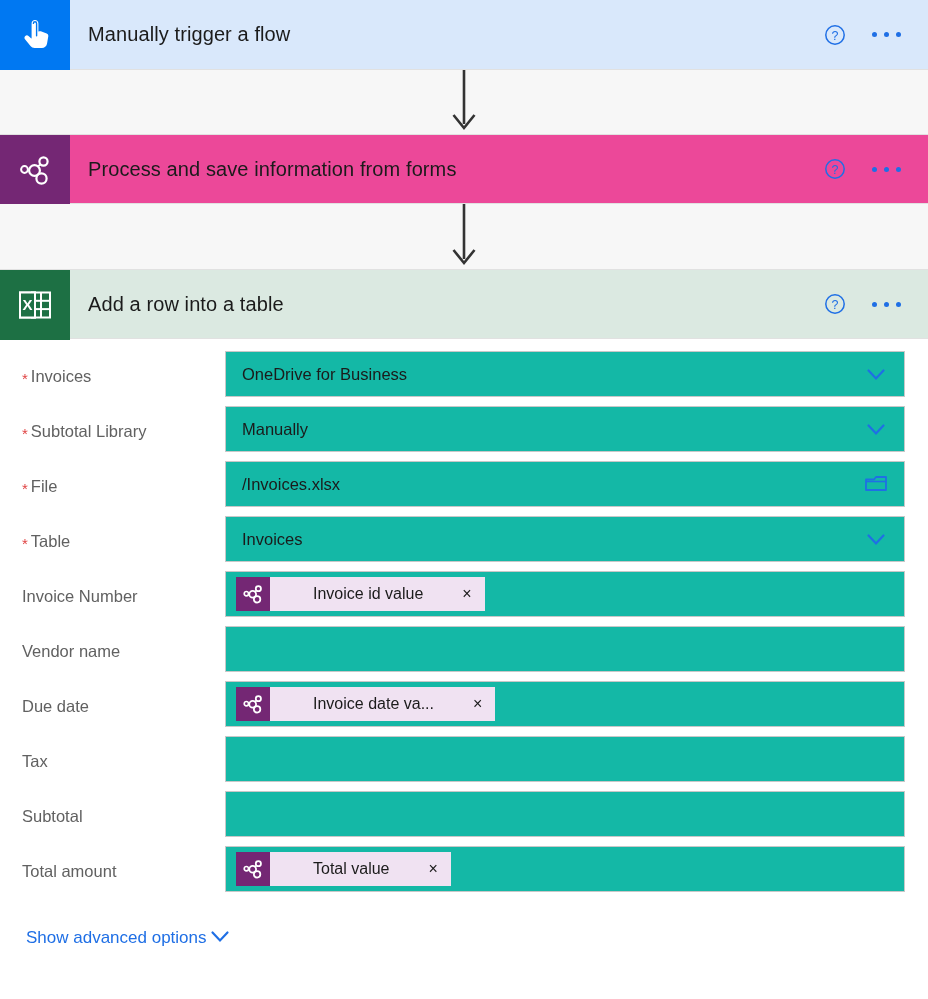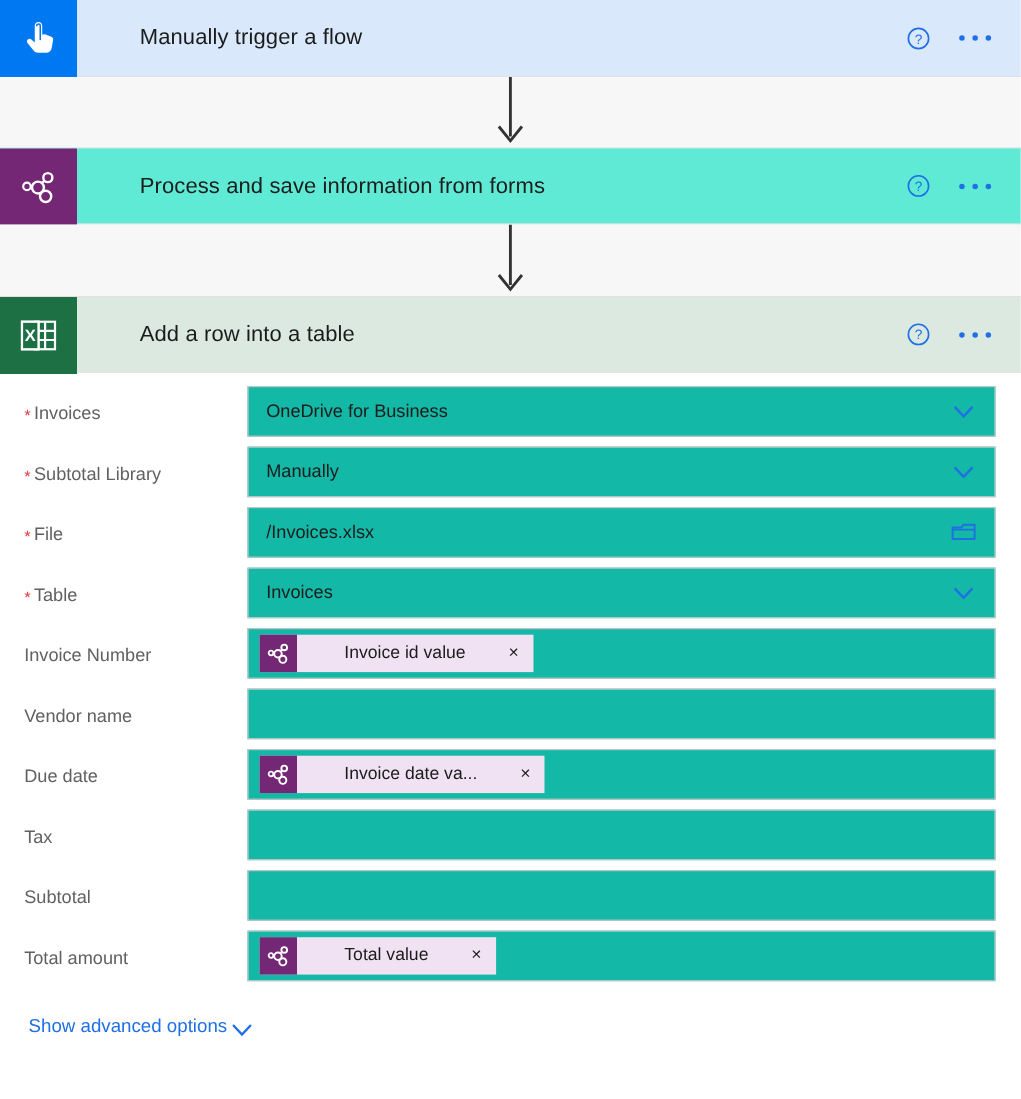--- a/index.html
+++ b/index.html
@@ -68,7 +68,6 @@
     letter-spacing: .1px;
     white-space: nowrap;
     overflow: hidden;
-    margin-left: 39px;
   }
 
   .card-actions {

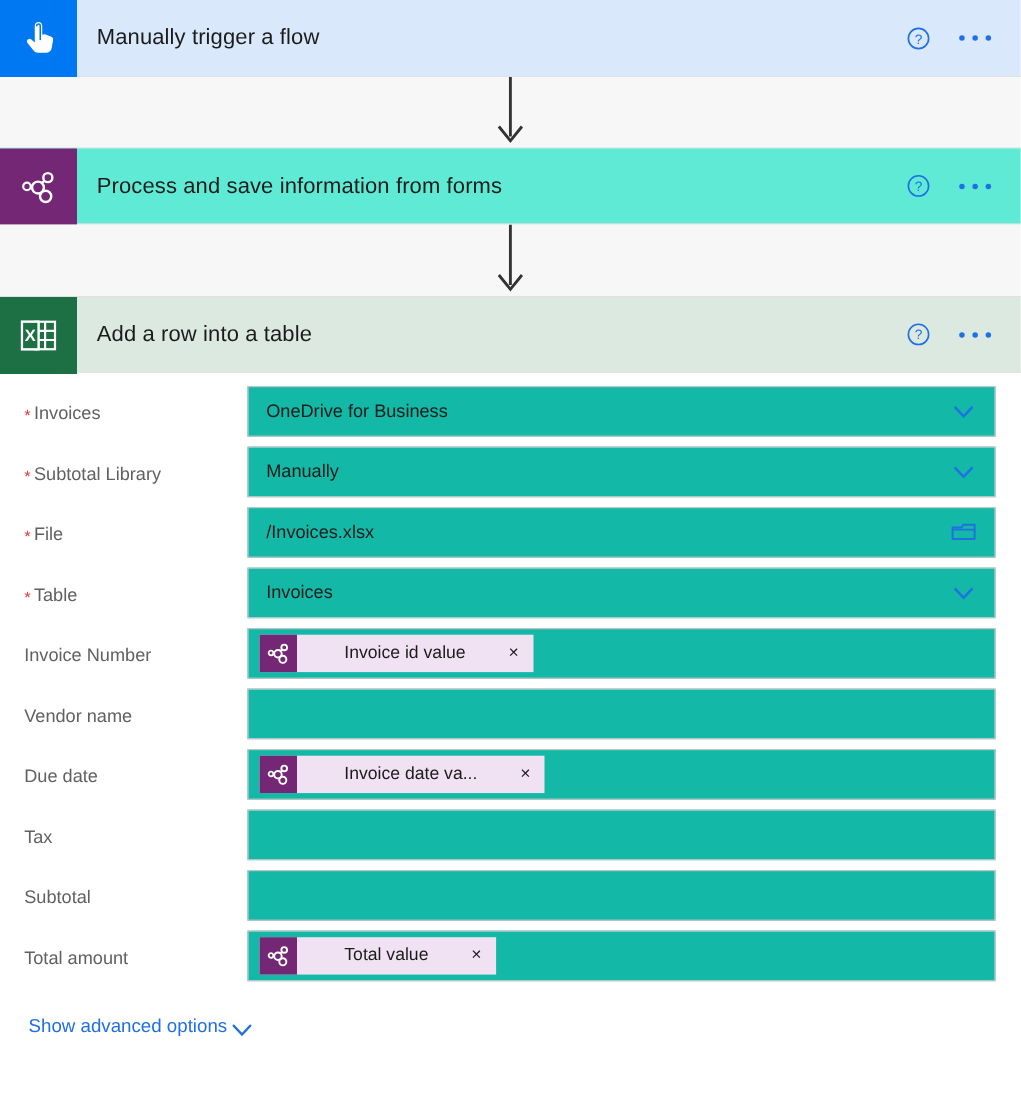--- a/index.html
+++ b/index.html
@@ -43,7 +43,7 @@
     border-bottom: 1px solid #e1e1e1;
   }
   .card-head.trigger { background: #d9e8fb; border-top: none; }
-  .card-head.aibuilder { background: #5eead4; text-align: right; }
+  .card-head.aibuilder { background: #ec4899; text-align: right; }
   .card-head.excel    { background: #dbe9e1; }
 
   .card-icon {

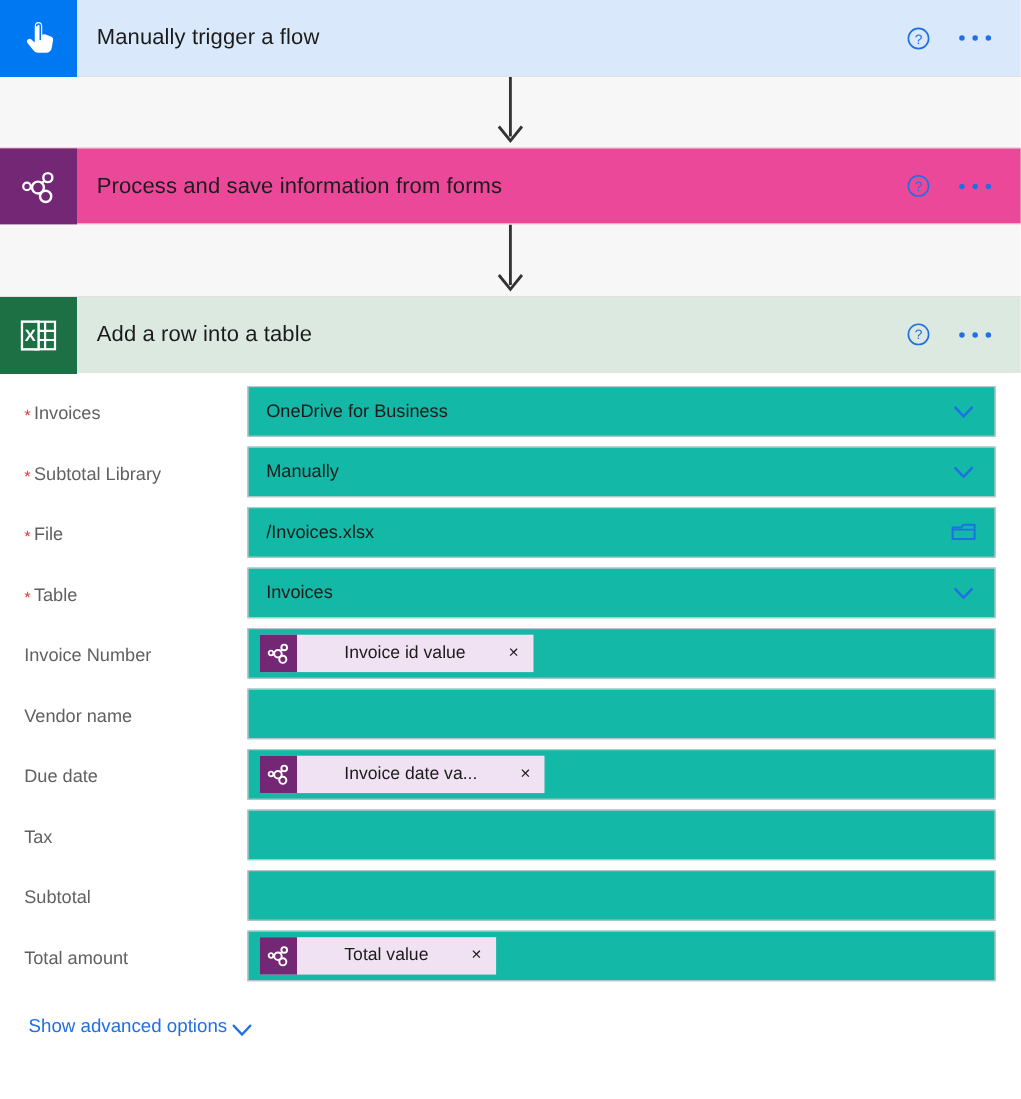--- a/index.html
+++ b/index.html
@@ -185,7 +185,7 @@
   
   .adv-row {
     display: flex;
-    align-items: flex-start;
+    align-items: center;
     padding-left: 26px;
     padding-top: 22px;
     cursor: pointer;

